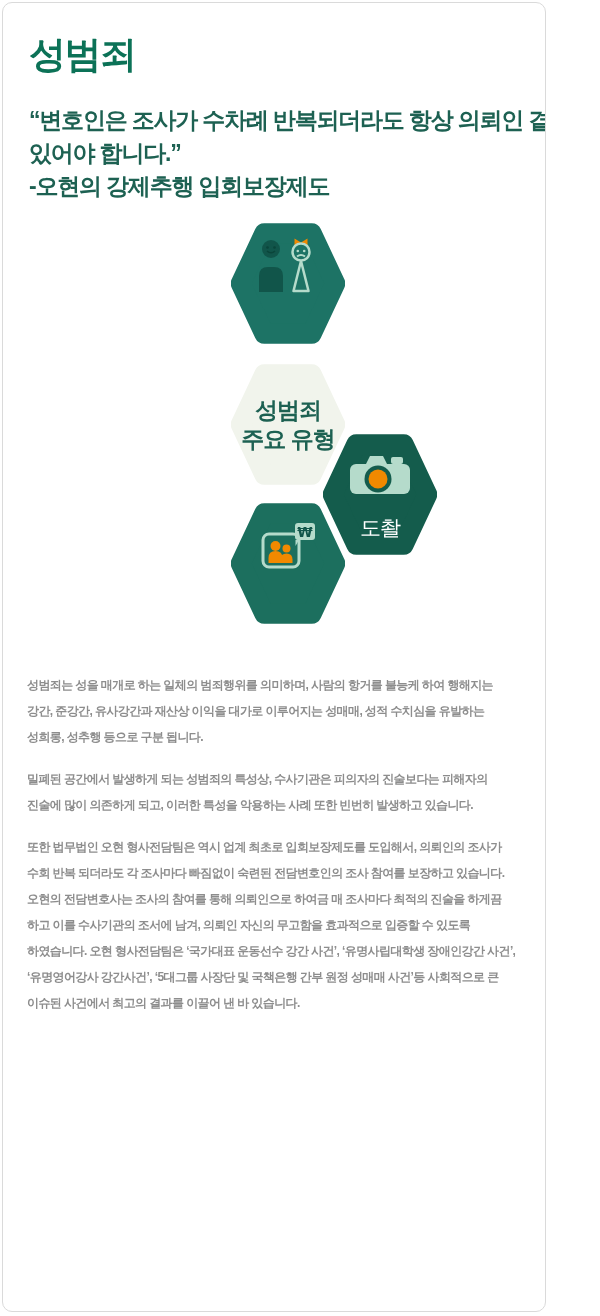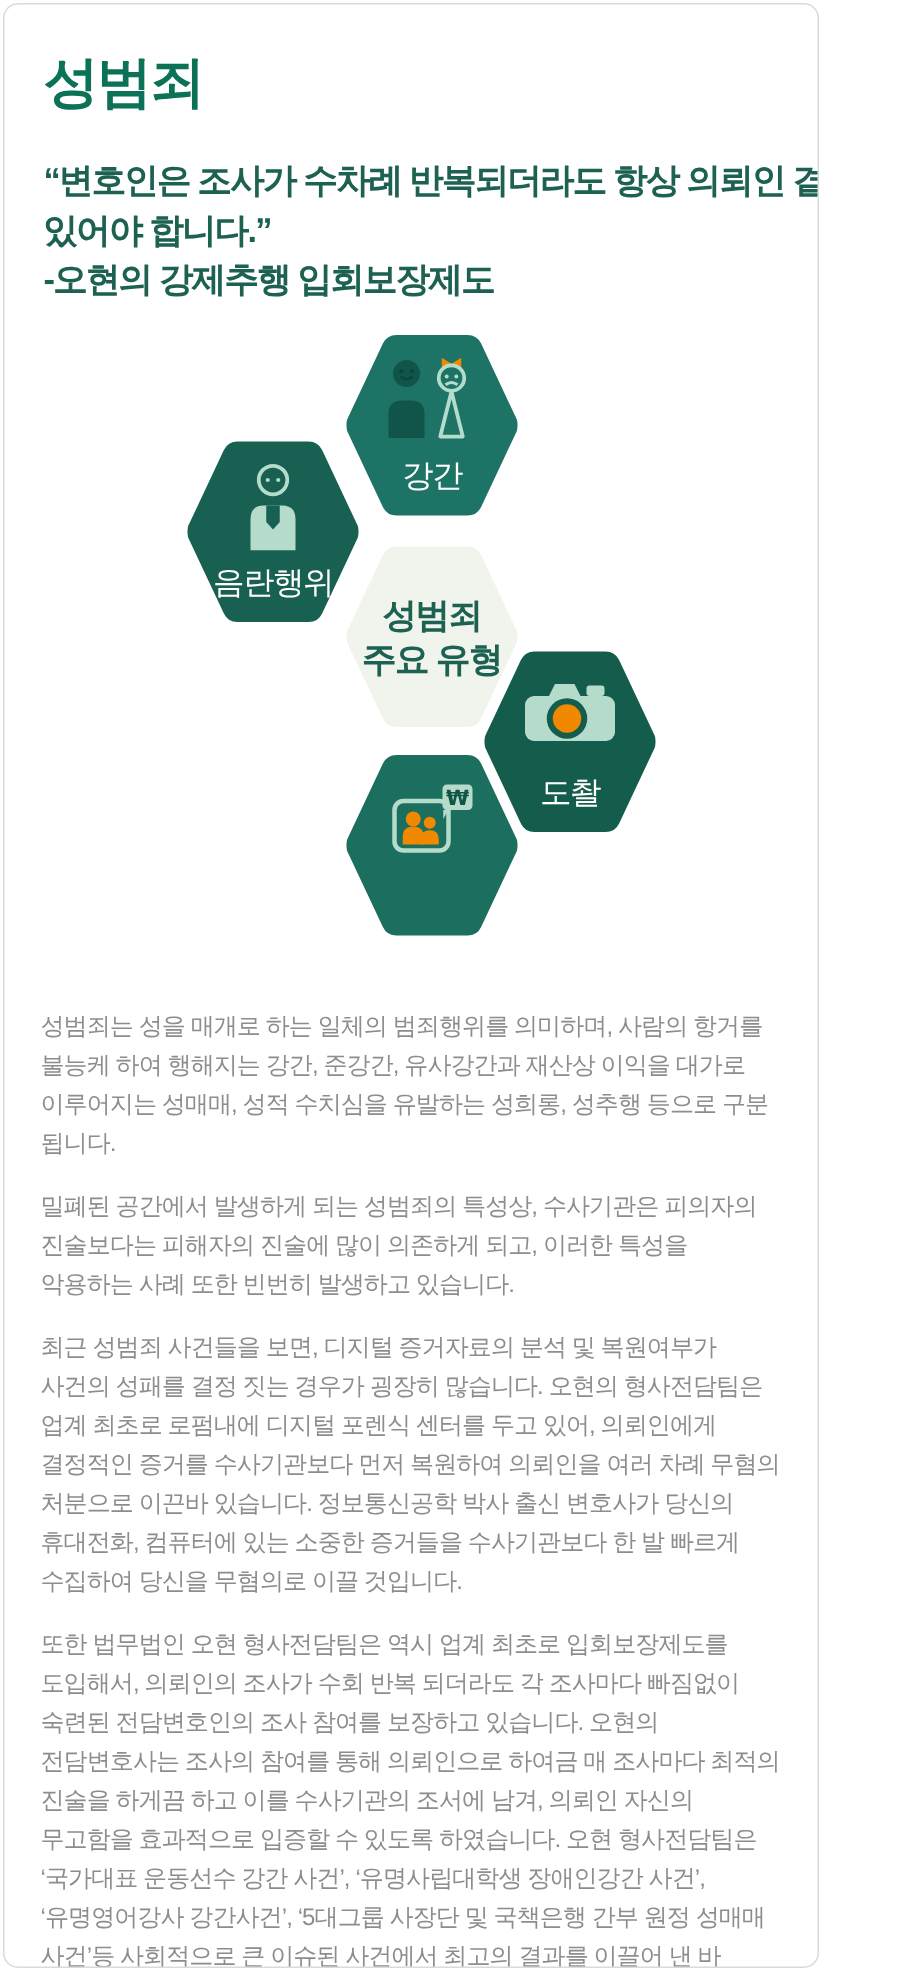--- a/index.html
+++ b/index.html
@@ -91,7 +91,6 @@
             <path d="M45 23 L37.5 53 H52.5 Z" style="fill:none;stroke:var(--icon-light);stroke-width:2.5;stroke-linejoin:round"></path>
           </svg>
         </div>
-        <div class="hex-label">강간</div>
       </div>
 
       <div class="hex" style="left:98px;top:71px">

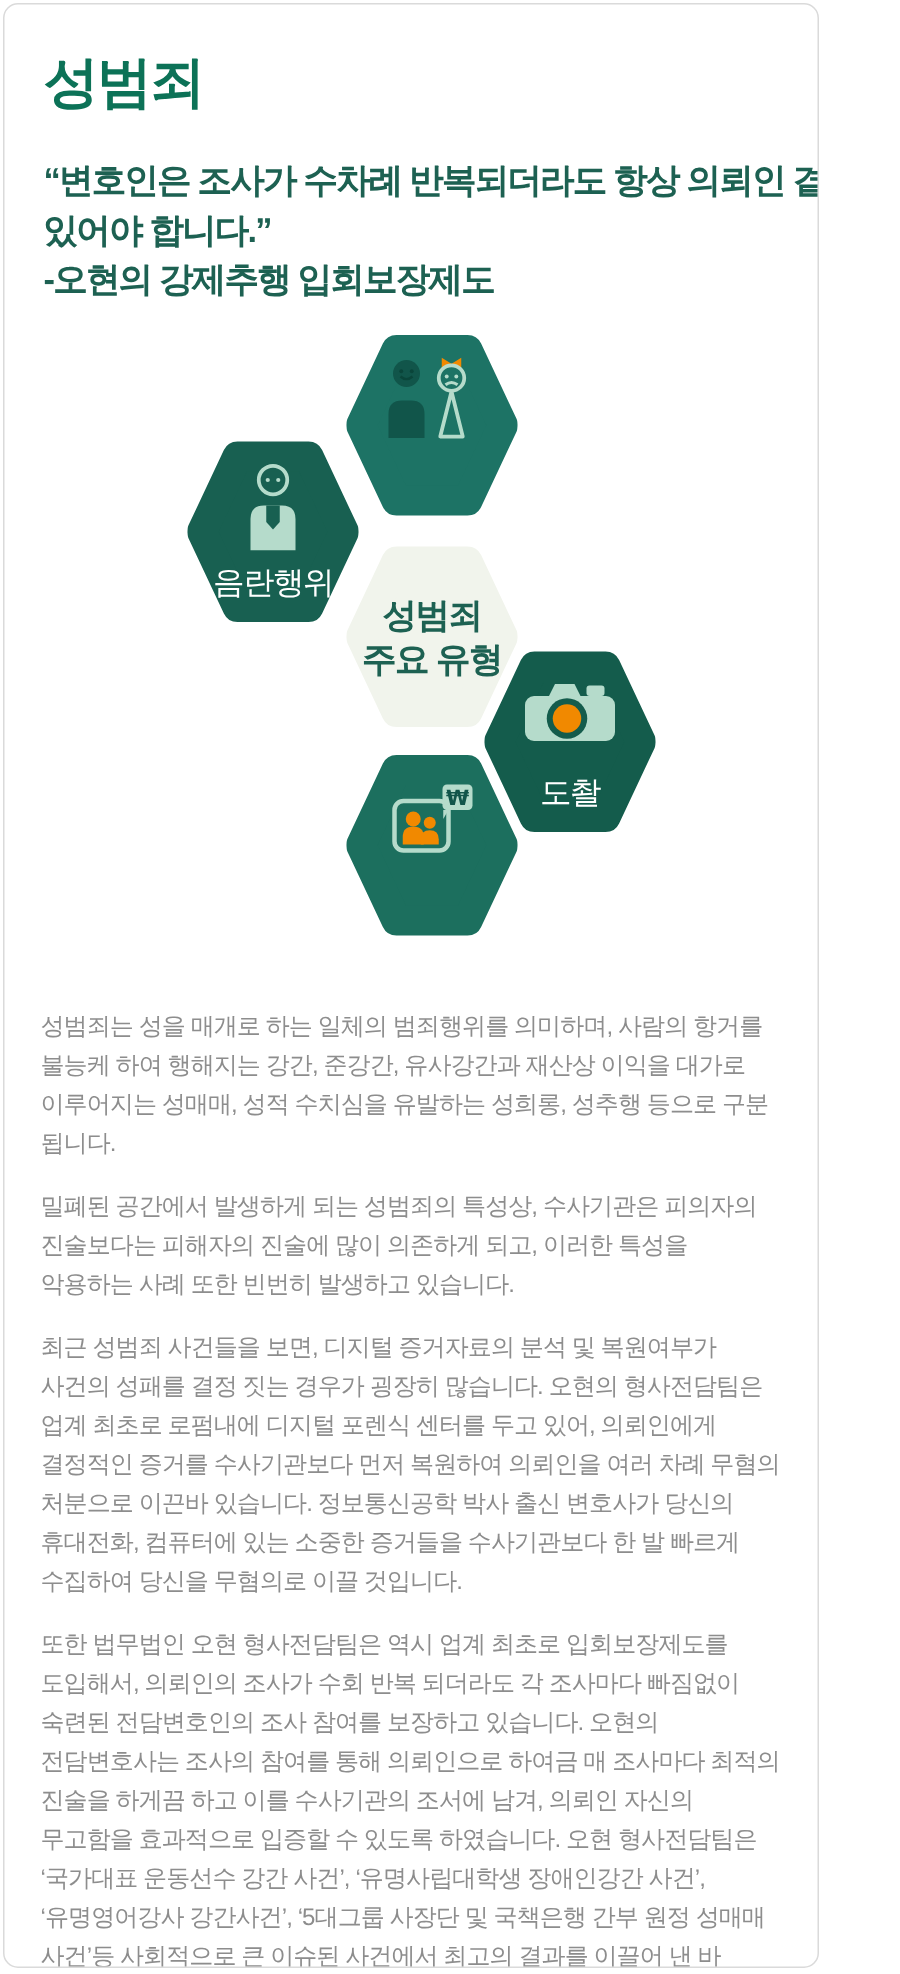--- a/index.html
+++ b/index.html
@@ -93,21 +93,6 @@
         </div>
       </div>
 
-      <div class="hex" style="left:98px;top:71px">
-        <svg class="shape" viewBox="0 0 114 121">
-          <polygon points="104.3,60.5 80.7,10.3 33.3,10.3 9.7,60.5 33.3,110.7 80.7,110.7" stroke-width="20" stroke-linejoin="round" style="fill: rgb(24, 96, 81); stroke: rgb(24, 96, 81);"></polygon>
-        </svg>
-        <div class="hex-icon">
-          <svg width="44" height="58" viewBox="0 0 44 58">
-            <circle cx="22" cy="11" r="9.5" style="fill:none;stroke:var(--icon-light);stroke-width:2.5"></circle>
-            <circle cx="18.5" cy="11" r="1.4" style="fill:var(--icon-light)"></circle>
-            <circle cx="25.5" cy="11" r="1.4" style="fill:var(--icon-light)"></circle>
-            <path d="M7 58 v-21 q0 -9 9 -9 h12 q9 0 9 9 v21 z" style="fill:var(--icon-light)"></path>
-            <path d="M17.5 28 h9 v11 l-4.5 5 l-4.5 -5 z" style="fill: rgb(24, 96, 81);"></path>
-          </svg>
-        </div>
-        <div class="hex-label">음란행위</div>
-      </div>
 
 
       <div class="hex" style="left:204px;top:141px">

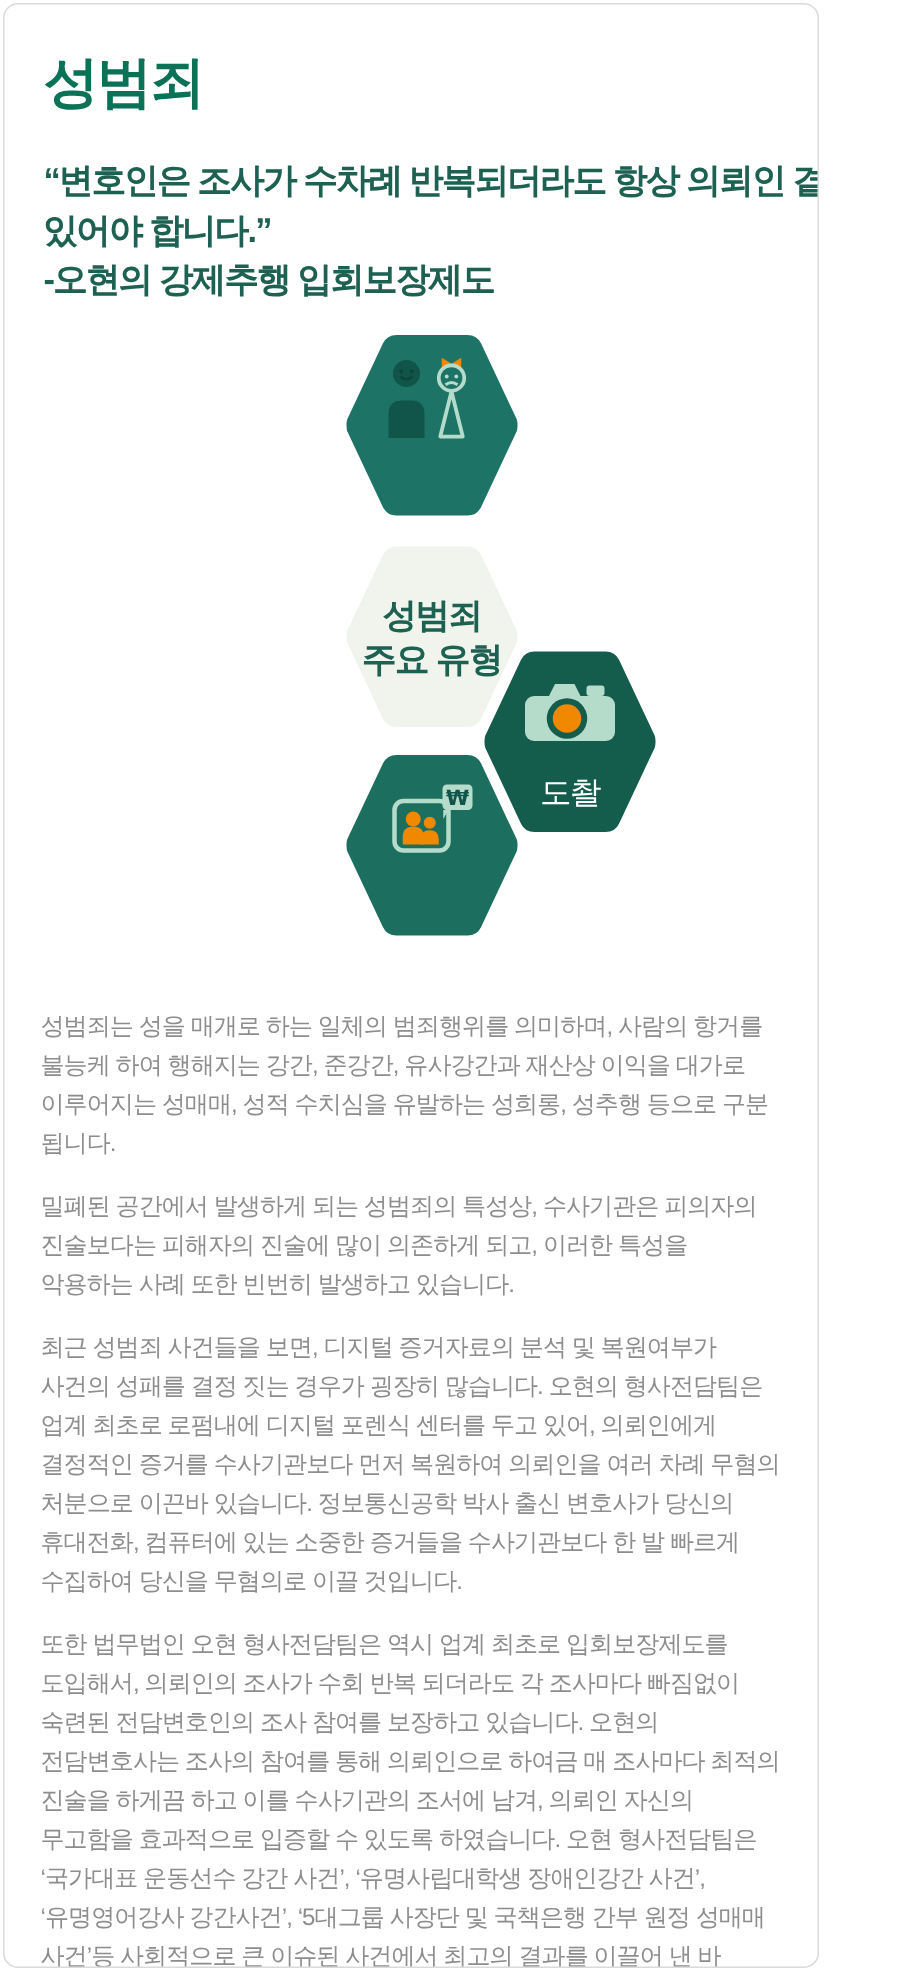--- a/index.html
+++ b/index.html
@@ -51,7 +51,7 @@
   .body-text { margin-top:48px; }
   .body-text p {
     margin:12px 0 16px 0;
-    font-size:16px; line-height:26px; font-weight:400;
+    font-size:12px; line-height:26px; font-weight:700;
     letter-spacing:-0.6px; color:var(--body-gray);
     word-break:keep-all;
   }

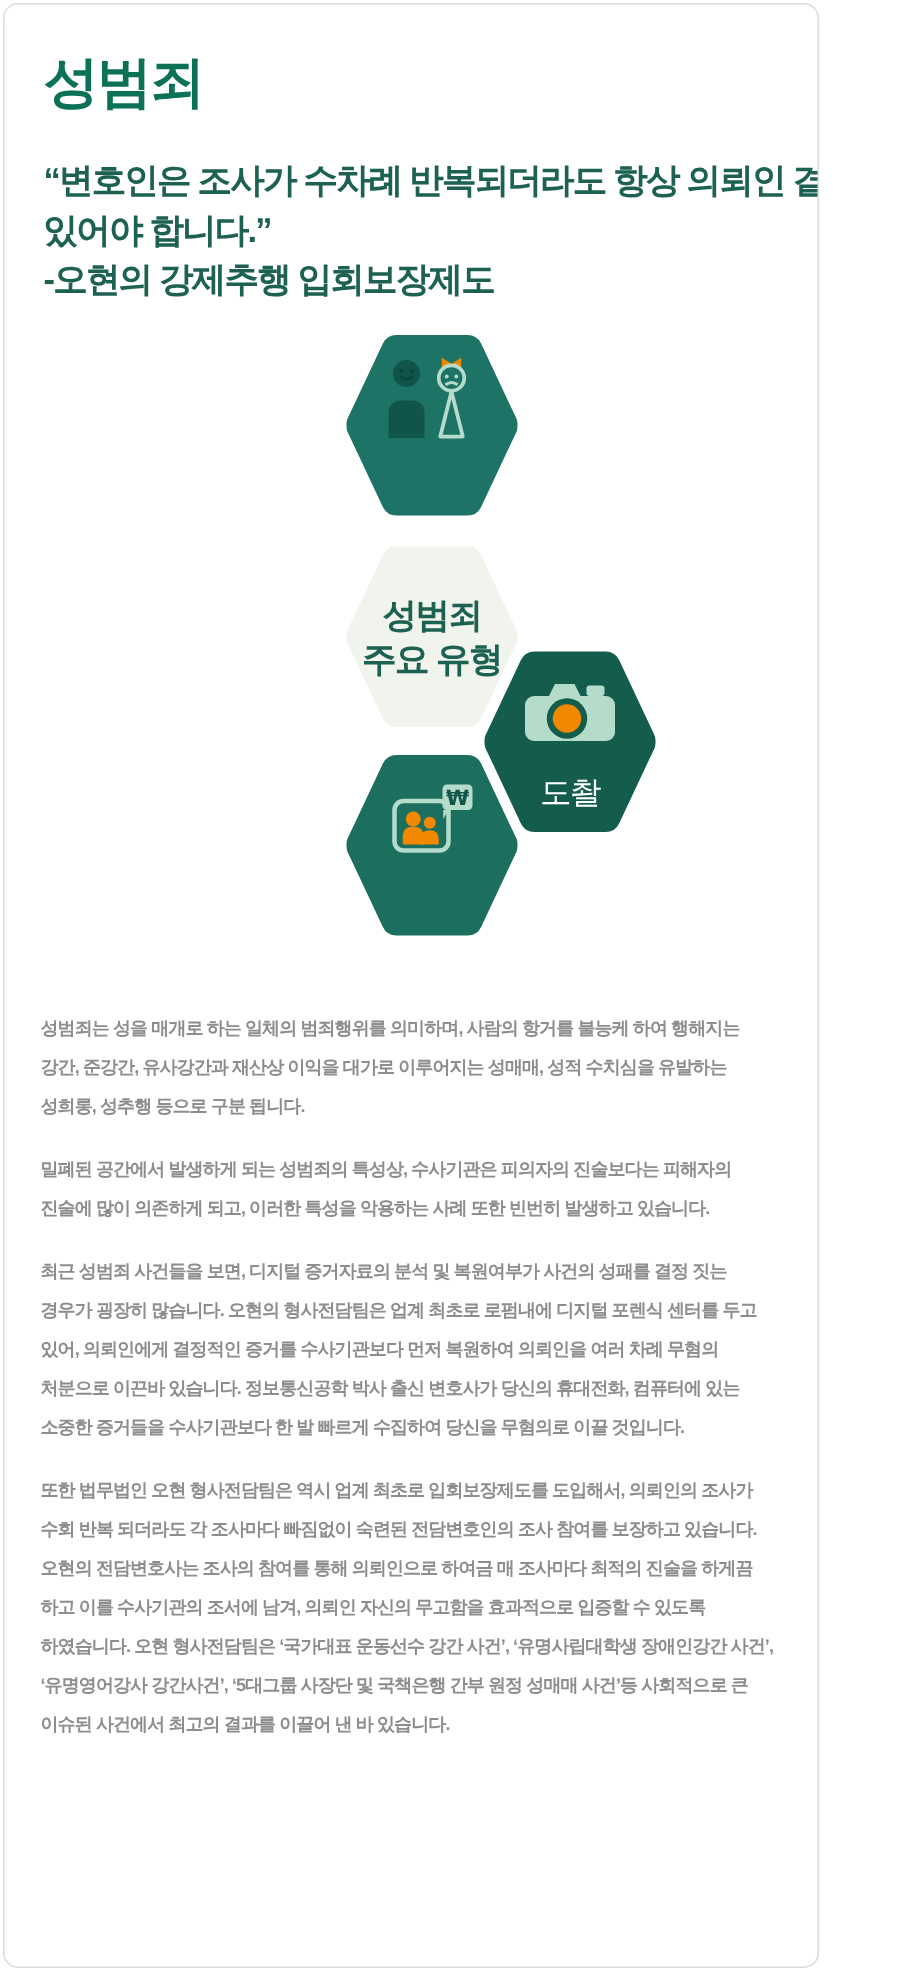--- a/index.html
+++ b/index.html
@@ -145,7 +145,6 @@
     <div class="body-text">
       <p>성범죄는 성을 매개로 하는 일체의 범죄행위를 의미하며, 사람의 항거를 불능케 하여 행해지는 강간, 준강간, 유사강간과 재산상 이익을 대가로 이루어지는 성매매, 성적 수치심을 유발하는 성희롱, 성추행 등으로 구분 됩니다.</p>
       <p>밀폐된 공간에서 발생하게 되는 성범죄의 특성상, 수사기관은 피의자의 진술보다는 피해자의 진술에 많이 의존하게 되고, 이러한 특성을 악용하는 사례 또한 빈번히 발생하고 있습니다.</p>
-      <p>최근 성범죄 사건들을 보면, 디지털 증거자료의 분석 및 복원여부가 사건의 성패를 결정 짓는 경우가 굉장히 많습니다. 오현의 형사전담팀은 업계 최초로 로펌내에 디지털 포렌식 센터를 두고 있어, 의뢰인에게 결정적인 증거를 수사기관보다 먼저 복원하여 의뢰인을 여러 차례 무혐의 처분으로 이끈바 있습니다. 정보통신공학 박사 출신 변호사가 당신의 휴대전화, 컴퓨터에 있는 소중한 증거들을 수사기관보다 한 발 빠르게 수집하여 당신을 무혐의로 이끌 것입니다.</p>
       <p>또한 법무법인 오현 형사전담팀은 역시 업계 최초로 입회보장제도를 도입해서, 의뢰인의 조사가 수회 반복 되더라도 각 조사마다 빠짐없이 숙련된 전담변호인의 조사 참여를 보장하고 있습니다. 오현의 전담변호사는 조사의 참여를 통해 의뢰인으로 하여금 매 조사마다 최적의 진술을 하게끔 하고 이를 수사기관의 조서에 남겨, 의뢰인 자신의 무고함을 효과적으로 입증할 수 있도록 하였습니다. 오현 형사전담팀은 ‘국가대표 운동선수 강간 사건’, ‘유명사립대학생 장애인강간 사건’, ‘유명영어강사 강간사건’, ‘5대그룹 사장단 및 국책은행 간부 원정 성매매 사건’등 사회적으로 큰 이슈된 사건에서 최고의 결과를 이끌어 낸 바 있습니다.</p>
     </div>
 

